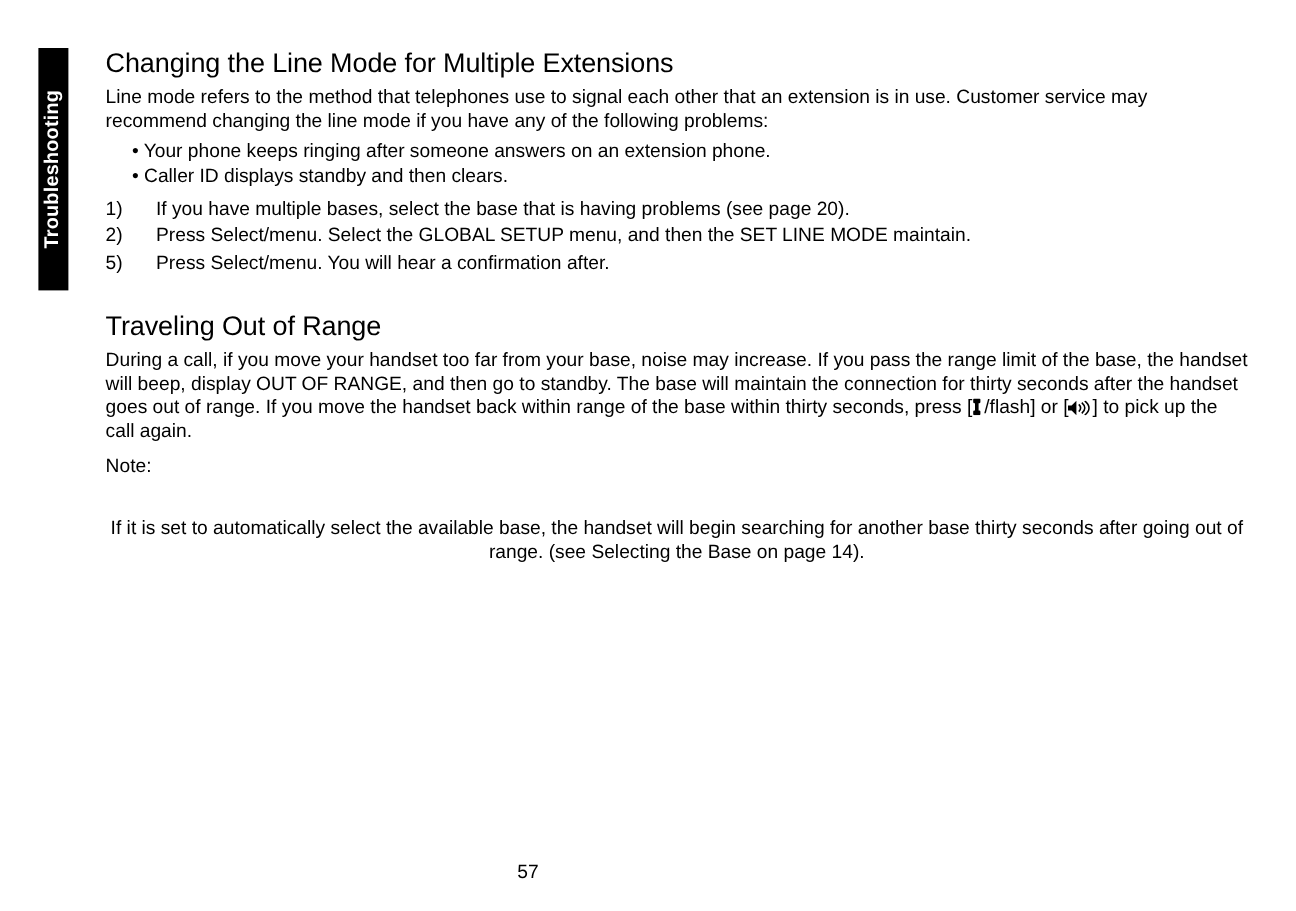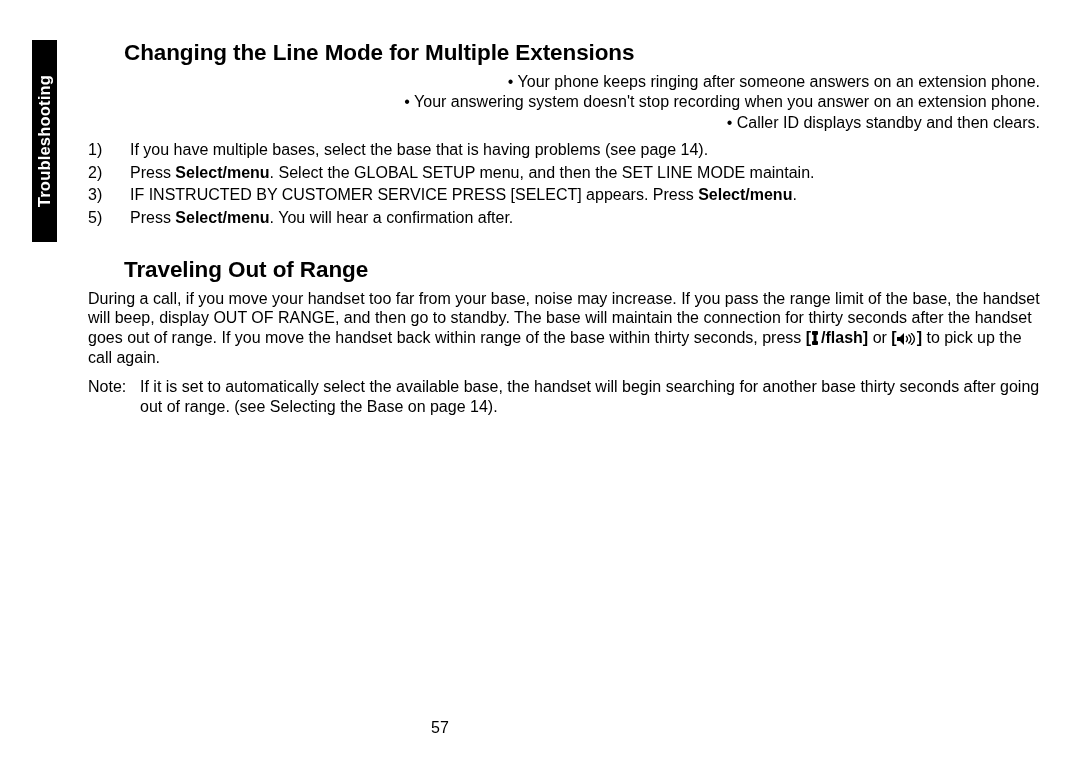--- a/index.html
+++ b/index.html
@@ -32,10 +32,9 @@
   }
   h2.section-title {
     font-size: 22.5px;
-    font-weight: bold;
+    font-weight: normal;
     margin-bottom: 6px;
     letter-spacing: -0.1px;
-    margin-left: 36px;
   }
   p.body {
     font-size: 16px;

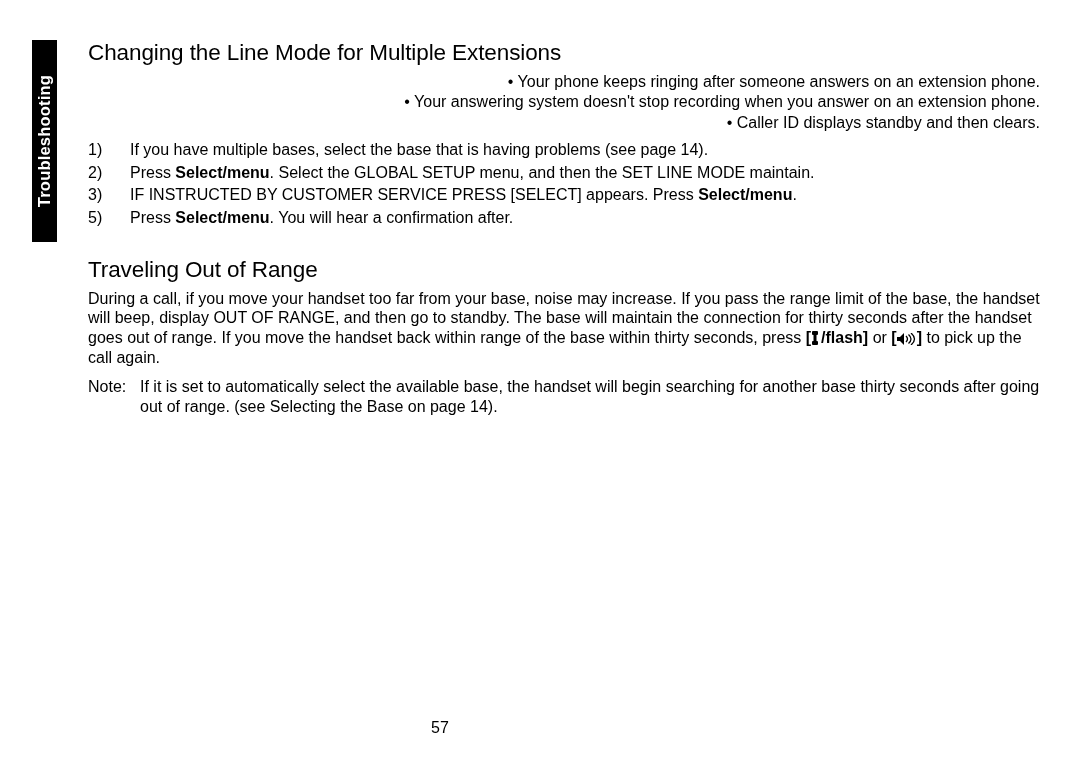--- a/index.html
+++ b/index.html
@@ -99,6 +99,7 @@
   </div>
 
   <h2 class="section-title">Changing the Line Mode for Multiple Extensions</h2>
+  <p class="body">Line mode refers to the method that telephones use to signal each other that an extension is in use. Customer service may recommend changing the line mode if you have any of the following problems:</p>
 
   <ul class="bullets">
     <li>Your phone keeps ringing after someone answers on an extension phone.</li>

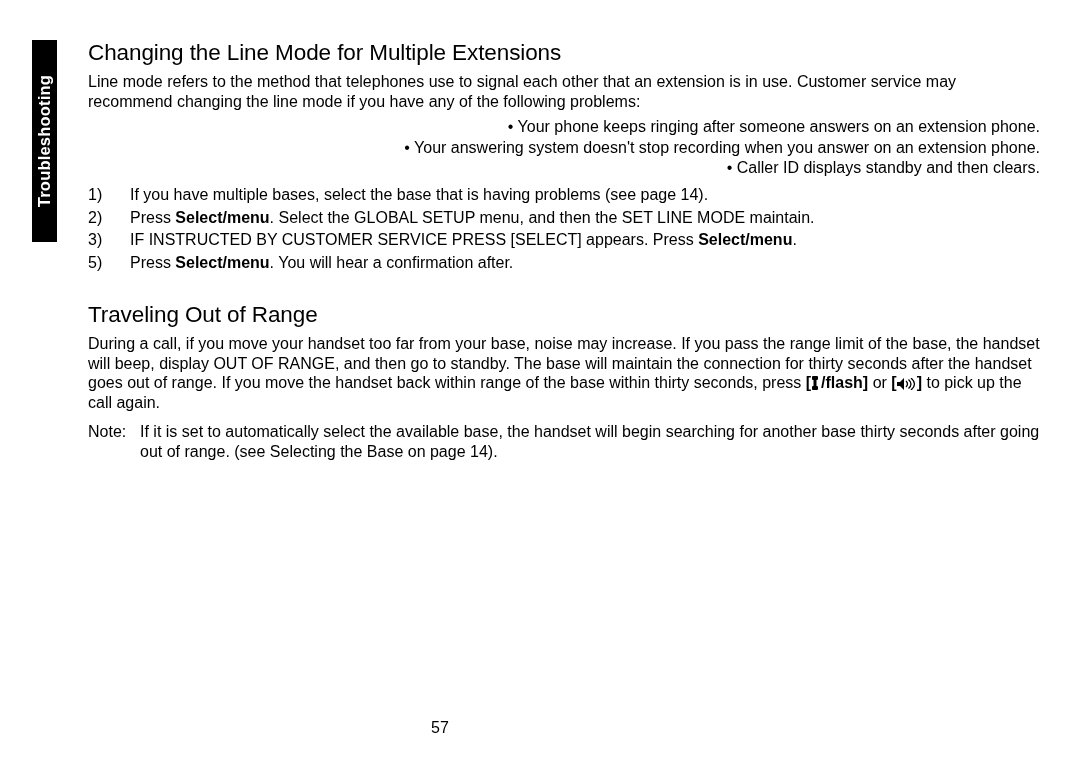--- a/index.html
+++ b/index.html
@@ -44,7 +44,6 @@
   ul.bullets {
     list-style: none;
     margin: 2px 0 6px 22px;
-    text-align: right;
   }
   ul.bullets li {
     font-size: 16px;

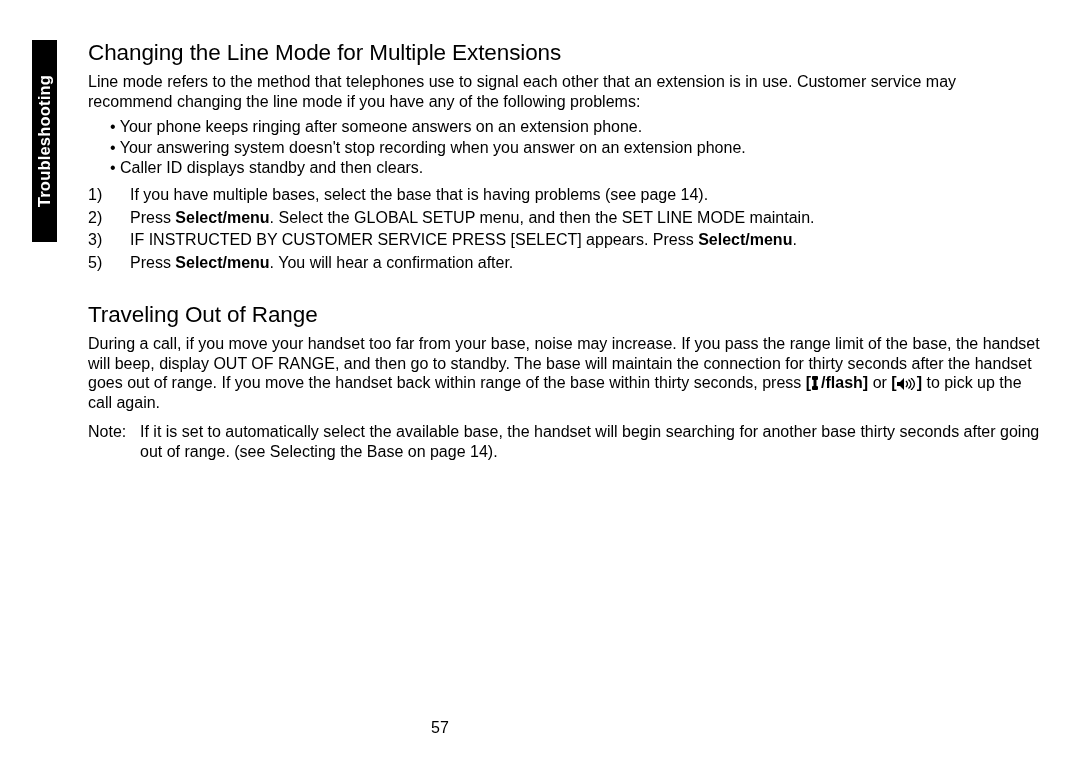--- a/index.html
+++ b/index.html
@@ -102,7 +102,6 @@
 
   <ul class="bullets">
     <li>Your phone keeps ringing after someone answers on an extension phone.</li>
-    <li>Your answering system doesn't stop recording when you answer on an extension phone.</li>
     <li>Caller ID displays standby and then clears.</li>
   </ul>
 

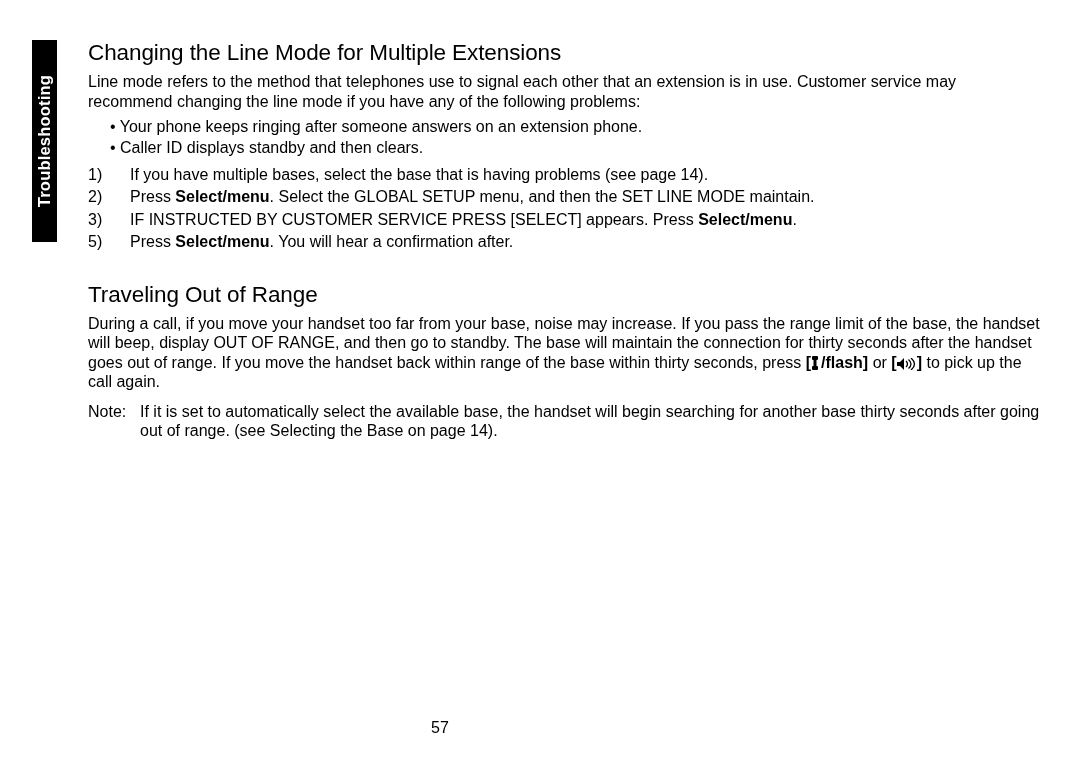--- a/index.html
+++ b/index.html
@@ -106,7 +106,7 @@
   </ul>
 
   <ol class="steps">
-    <li><span class="step-num">1)</span><span>If you have multiple bases, select the base that is having problems (see page 14).</span></li>
+    <li><span class="step-num">1)</span><span>If you have multiple bases, select the base that is having problems (see page 20).</span></li>
     <li><span class="step-num">2)</span><span>Press </span><span class="bold">Select/menu</span><span>. Select the GLOBAL SETUP menu, and then the SET LINE MODE maintain.</span></li>
     <li><span class="step-num">3)</span><span>IF INSTRUCTED BY CUSTOMER SERVICE PRESS [SELECT] appears. Press </span><span class="bold">Select/menu</span><span>.</span></li>
     <li><span class="step-num">5)</span><span>Press </span><span class="bold">Select/menu</span><span>. You will hear a confirmation after.</span></li>

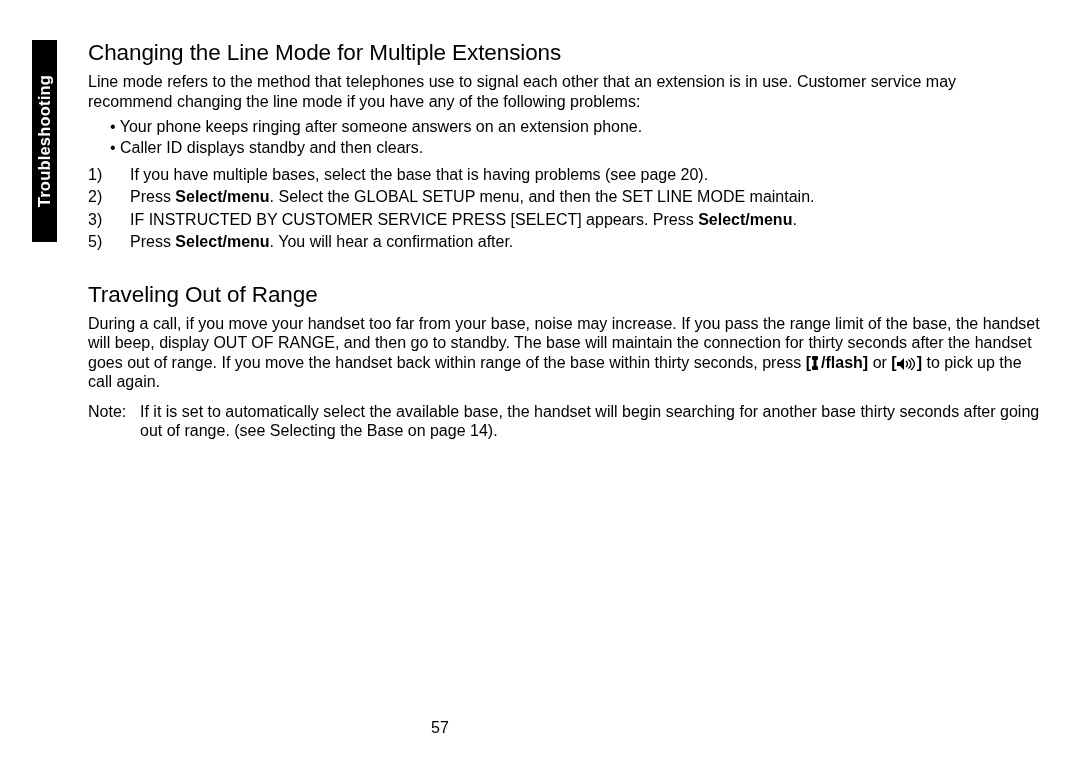--- a/index.html
+++ b/index.html
@@ -63,7 +63,7 @@
     padding-left: 22px;
   }
   .step-num { display: inline-block; min-width: 20px; }
-  .bold { font-weight: bold; }
+  .bold { font-weight: normal; }
   .section2 { margin-top: 28px; }
   .note-row {
     display: flex;

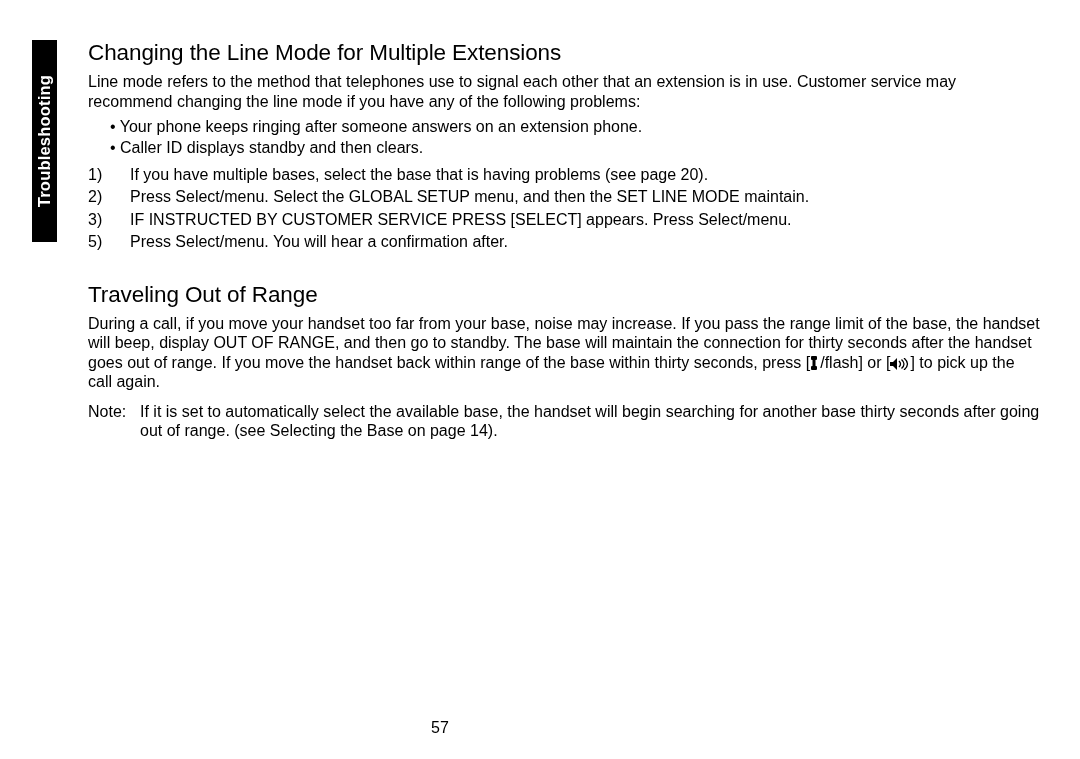--- a/index.html
+++ b/index.html
@@ -108,7 +108,6 @@
   <ol class="steps">
     <li><span class="step-num">1)</span><span>If you have multiple bases, select the base that is having problems (see page 20).</span></li>
     <li><span class="step-num">2)</span><span>Press </span><span class="bold">Select/menu</span><span>. Select the GLOBAL SETUP menu, and then the SET LINE MODE maintain.</span></li>
-    <li><span class="step-num">3)</span><span>IF INSTRUCTED BY CUSTOMER SERVICE PRESS [SELECT] appears. Press </span><span class="bold">Select/menu</span><span>.</span></li>
     <li><span class="step-num">5)</span><span>Press </span><span class="bold">Select/menu</span><span>. You will hear a confirmation after.</span></li>
   </ol>
 

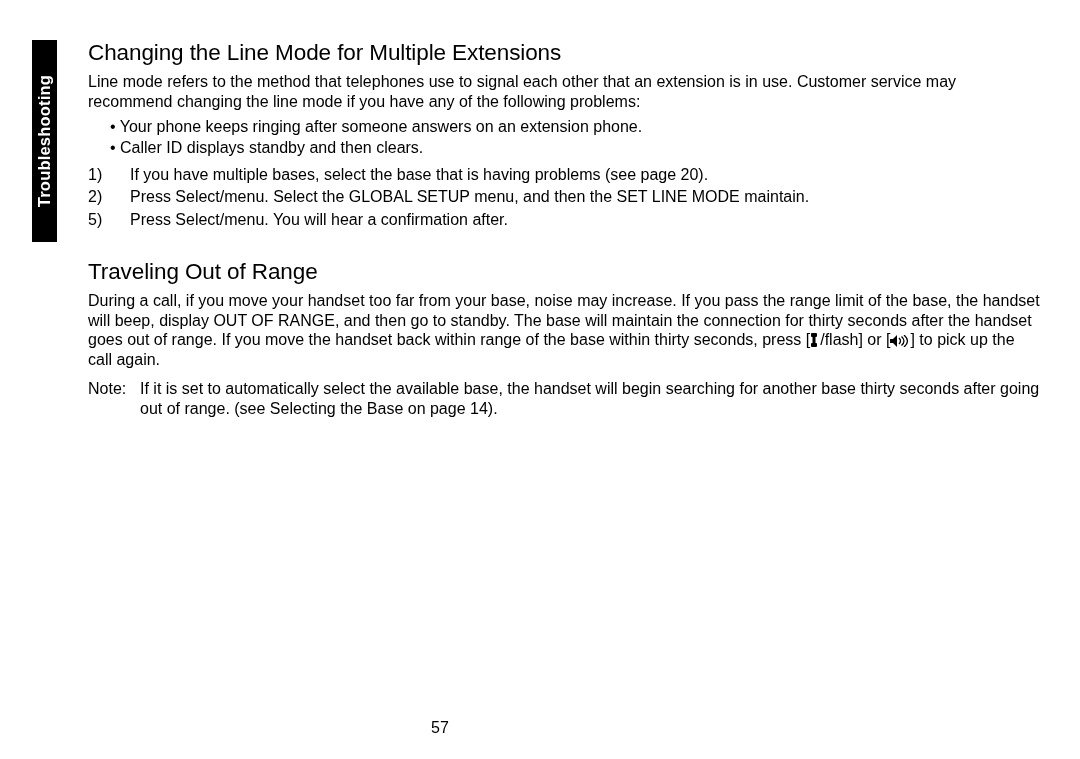--- a/index.html
+++ b/index.html
@@ -70,6 +70,7 @@
     font-size: 16px;
     line-height: 1.22;
     margin-top: 10px;
+    flex-direction: column;
   }
   .note-label { flex: 0 0 52px; }
   .note-body { flex: 1; }

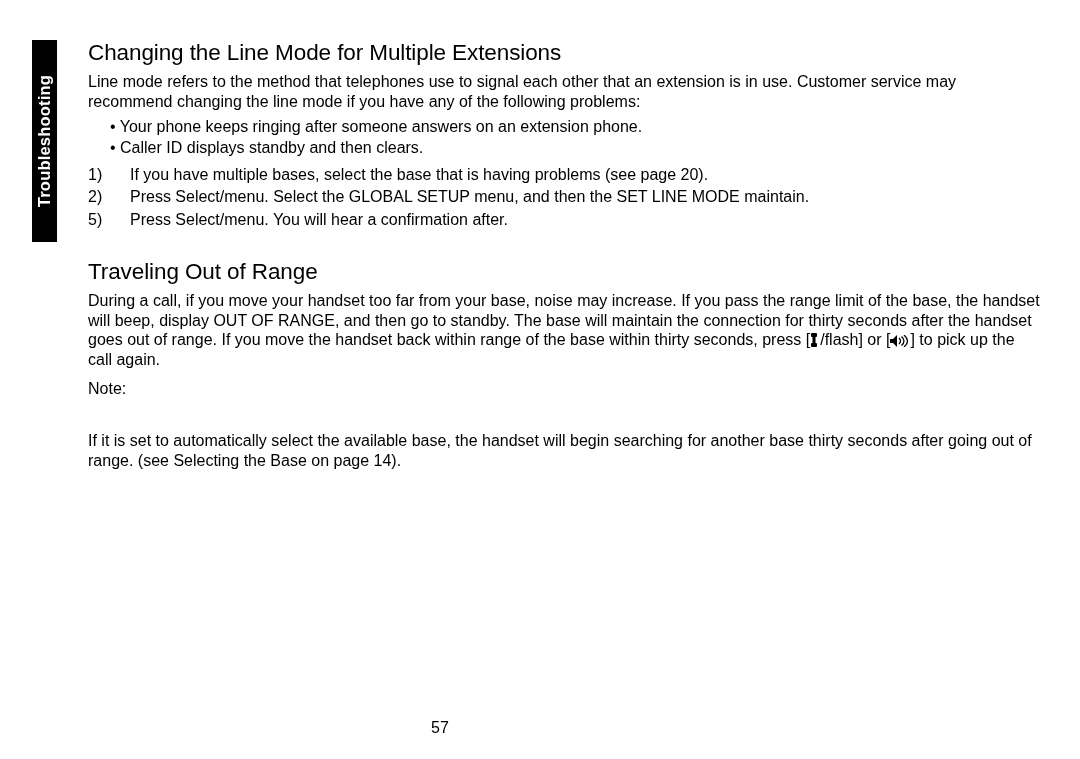--- a/index.html
+++ b/index.html
@@ -73,7 +73,7 @@
     flex-direction: column;
   }
   .note-label { flex: 0 0 52px; }
-  .note-body { flex: 1; }
+  .note-body { flex: 1; text-align: center; }
   .icon-box {
     display: inline-flex;
     align-items: center;

